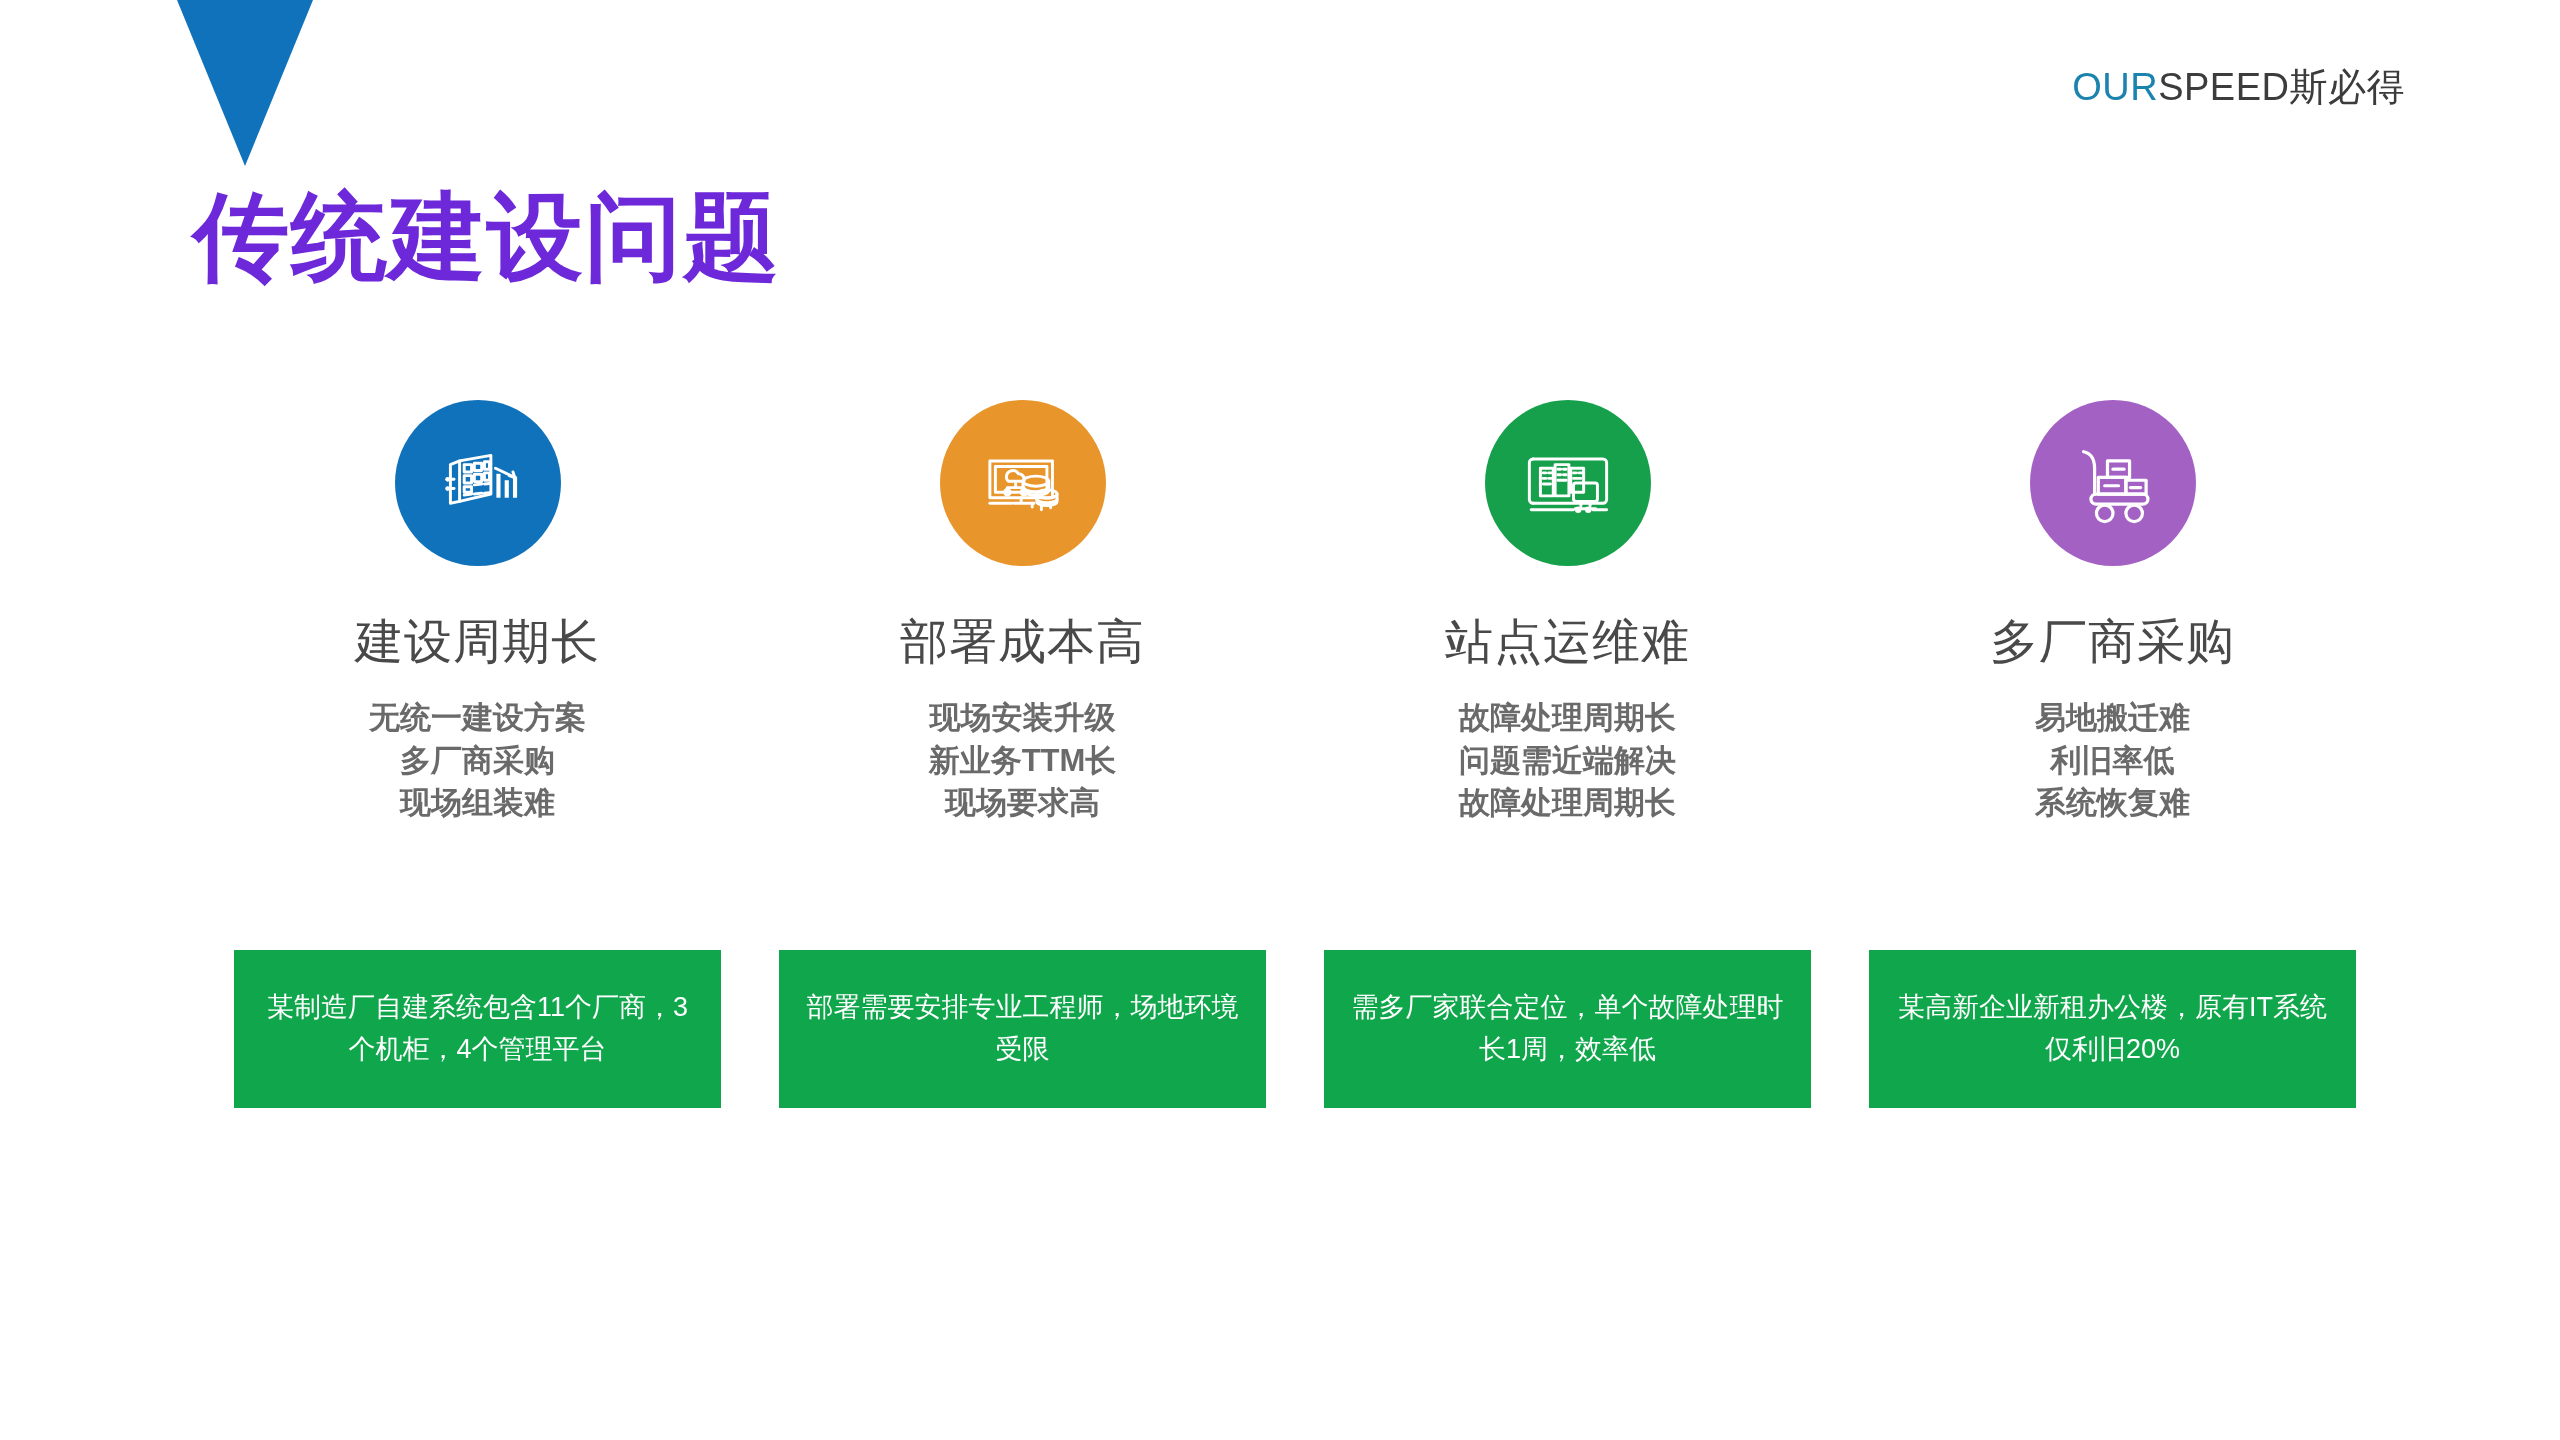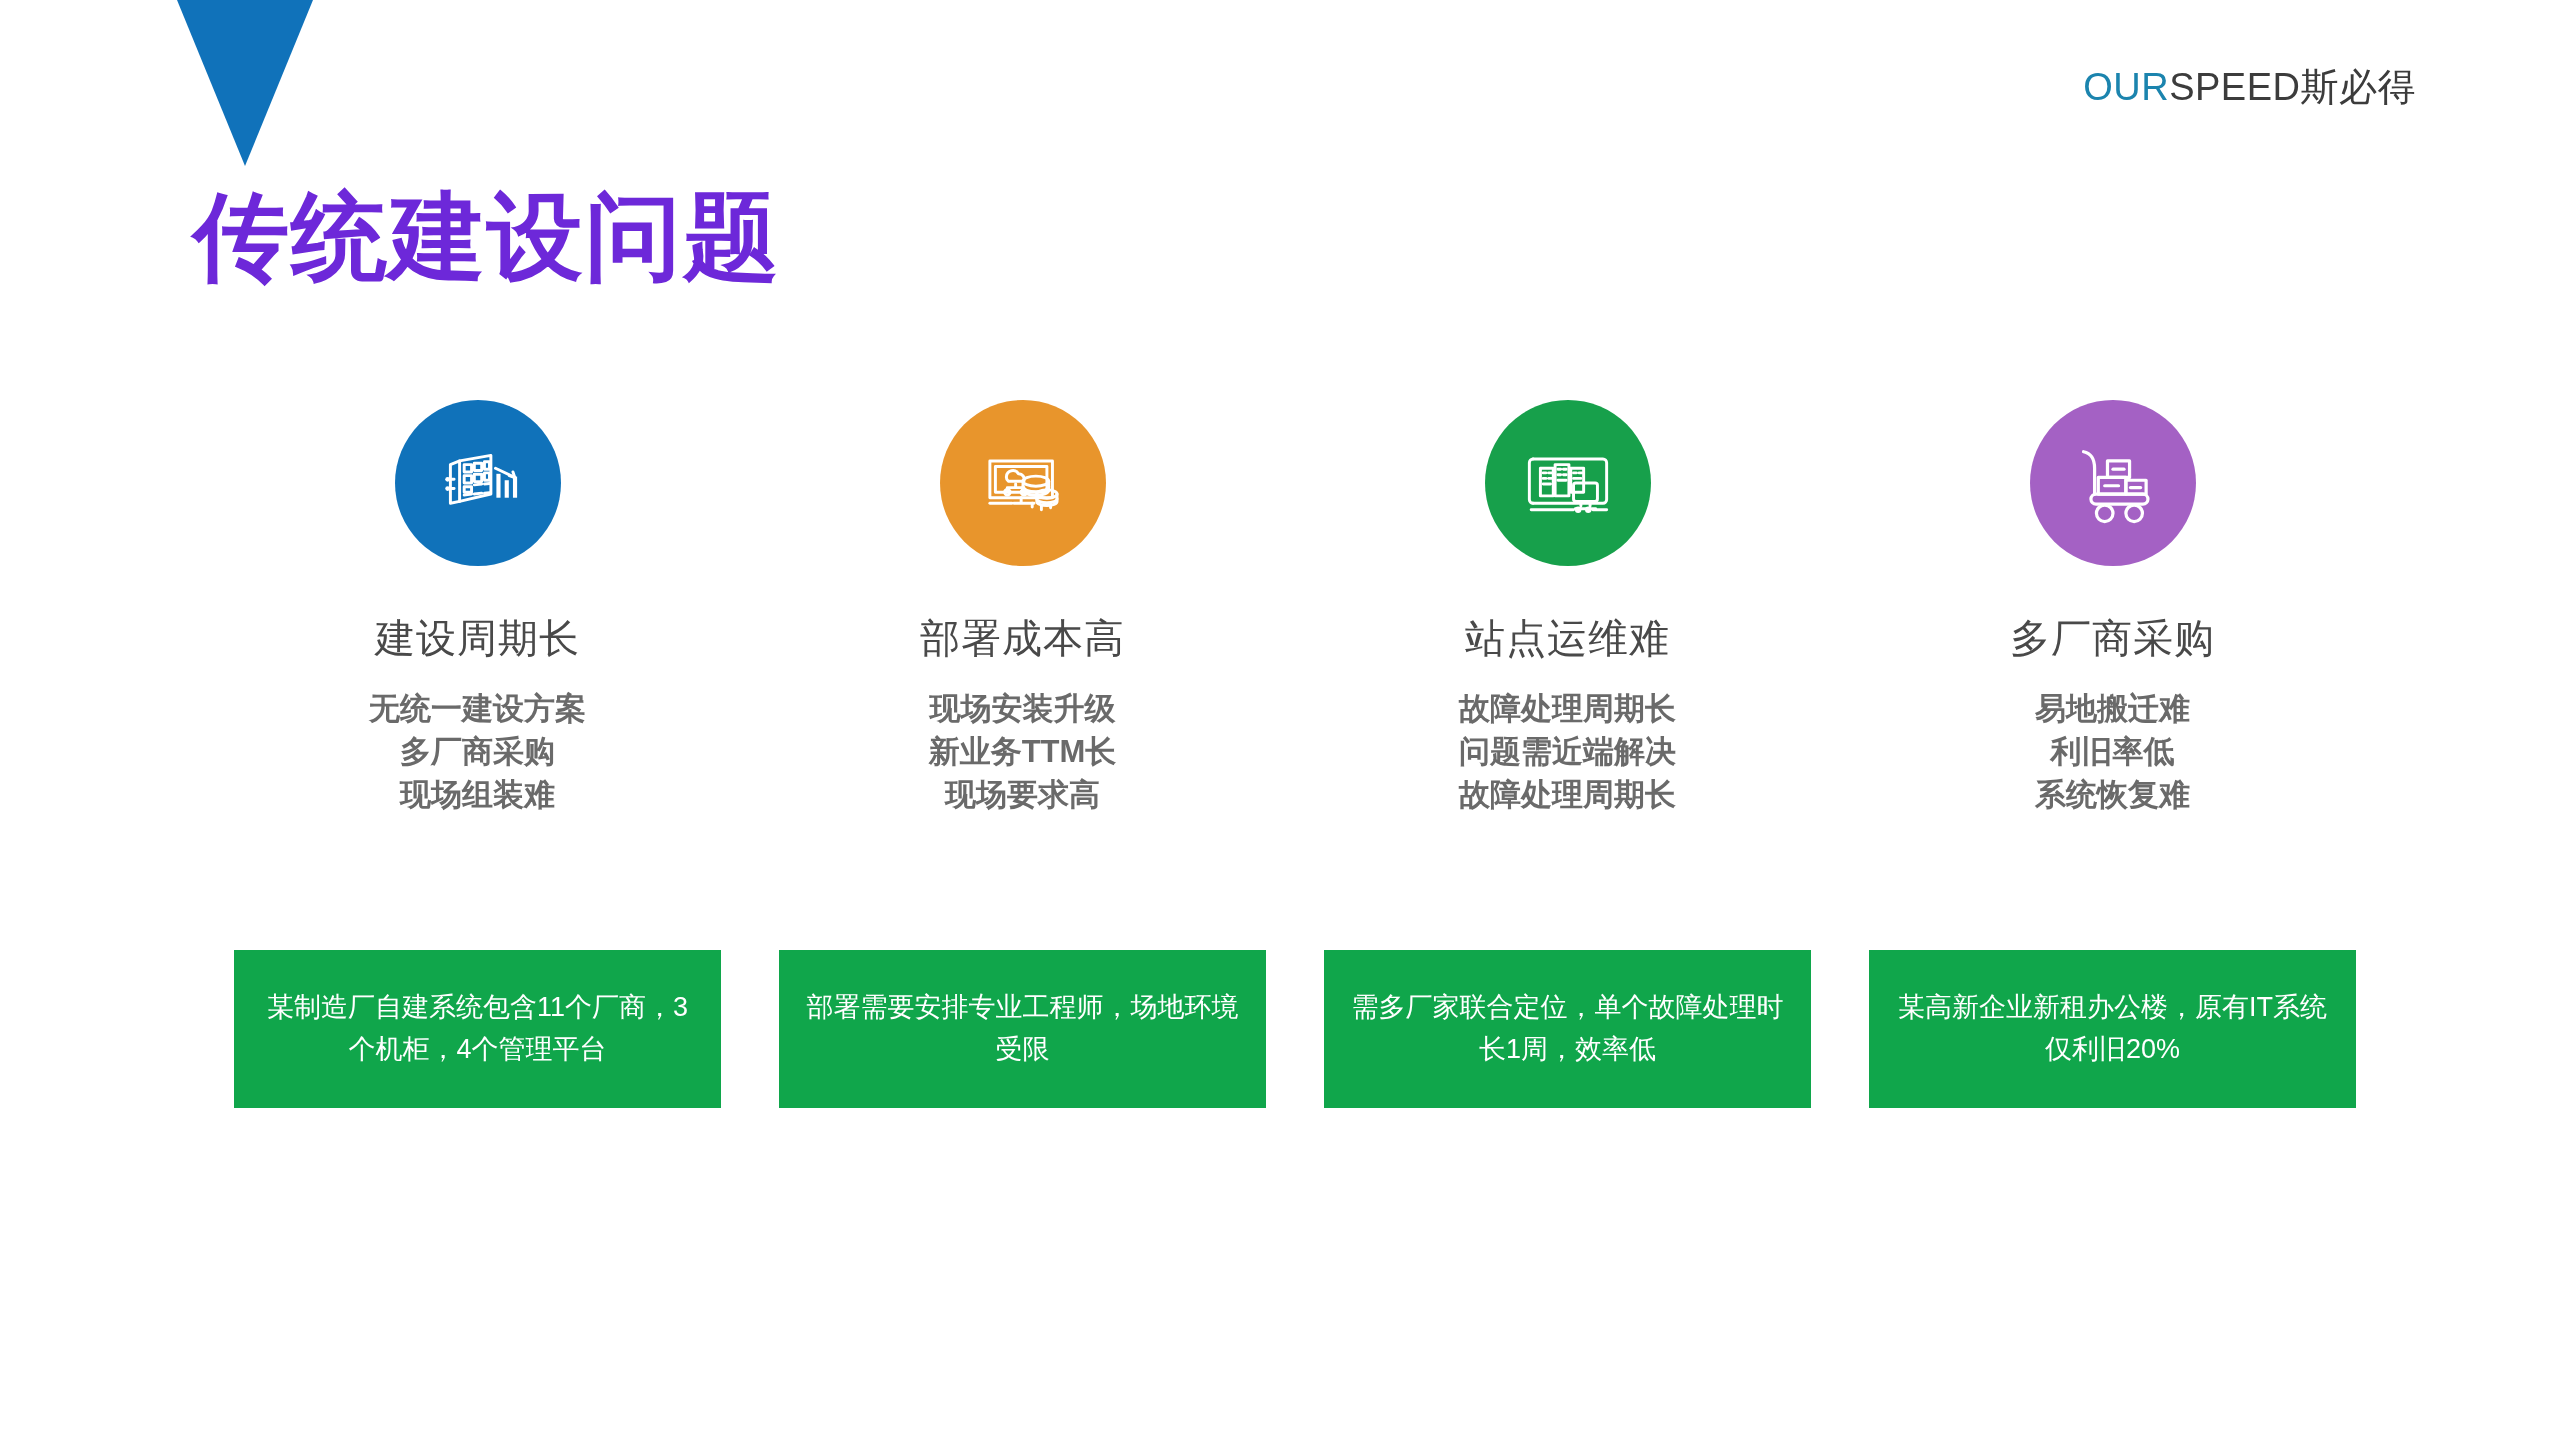--- a/index.html
+++ b/index.html
@@ -30,7 +30,7 @@
   
   .brand-logo {
     position: absolute;
-    right: 144px;
+    right: 155px;
     top: 62px;
     font-size: 38px;
     letter-spacing: 0.5px;

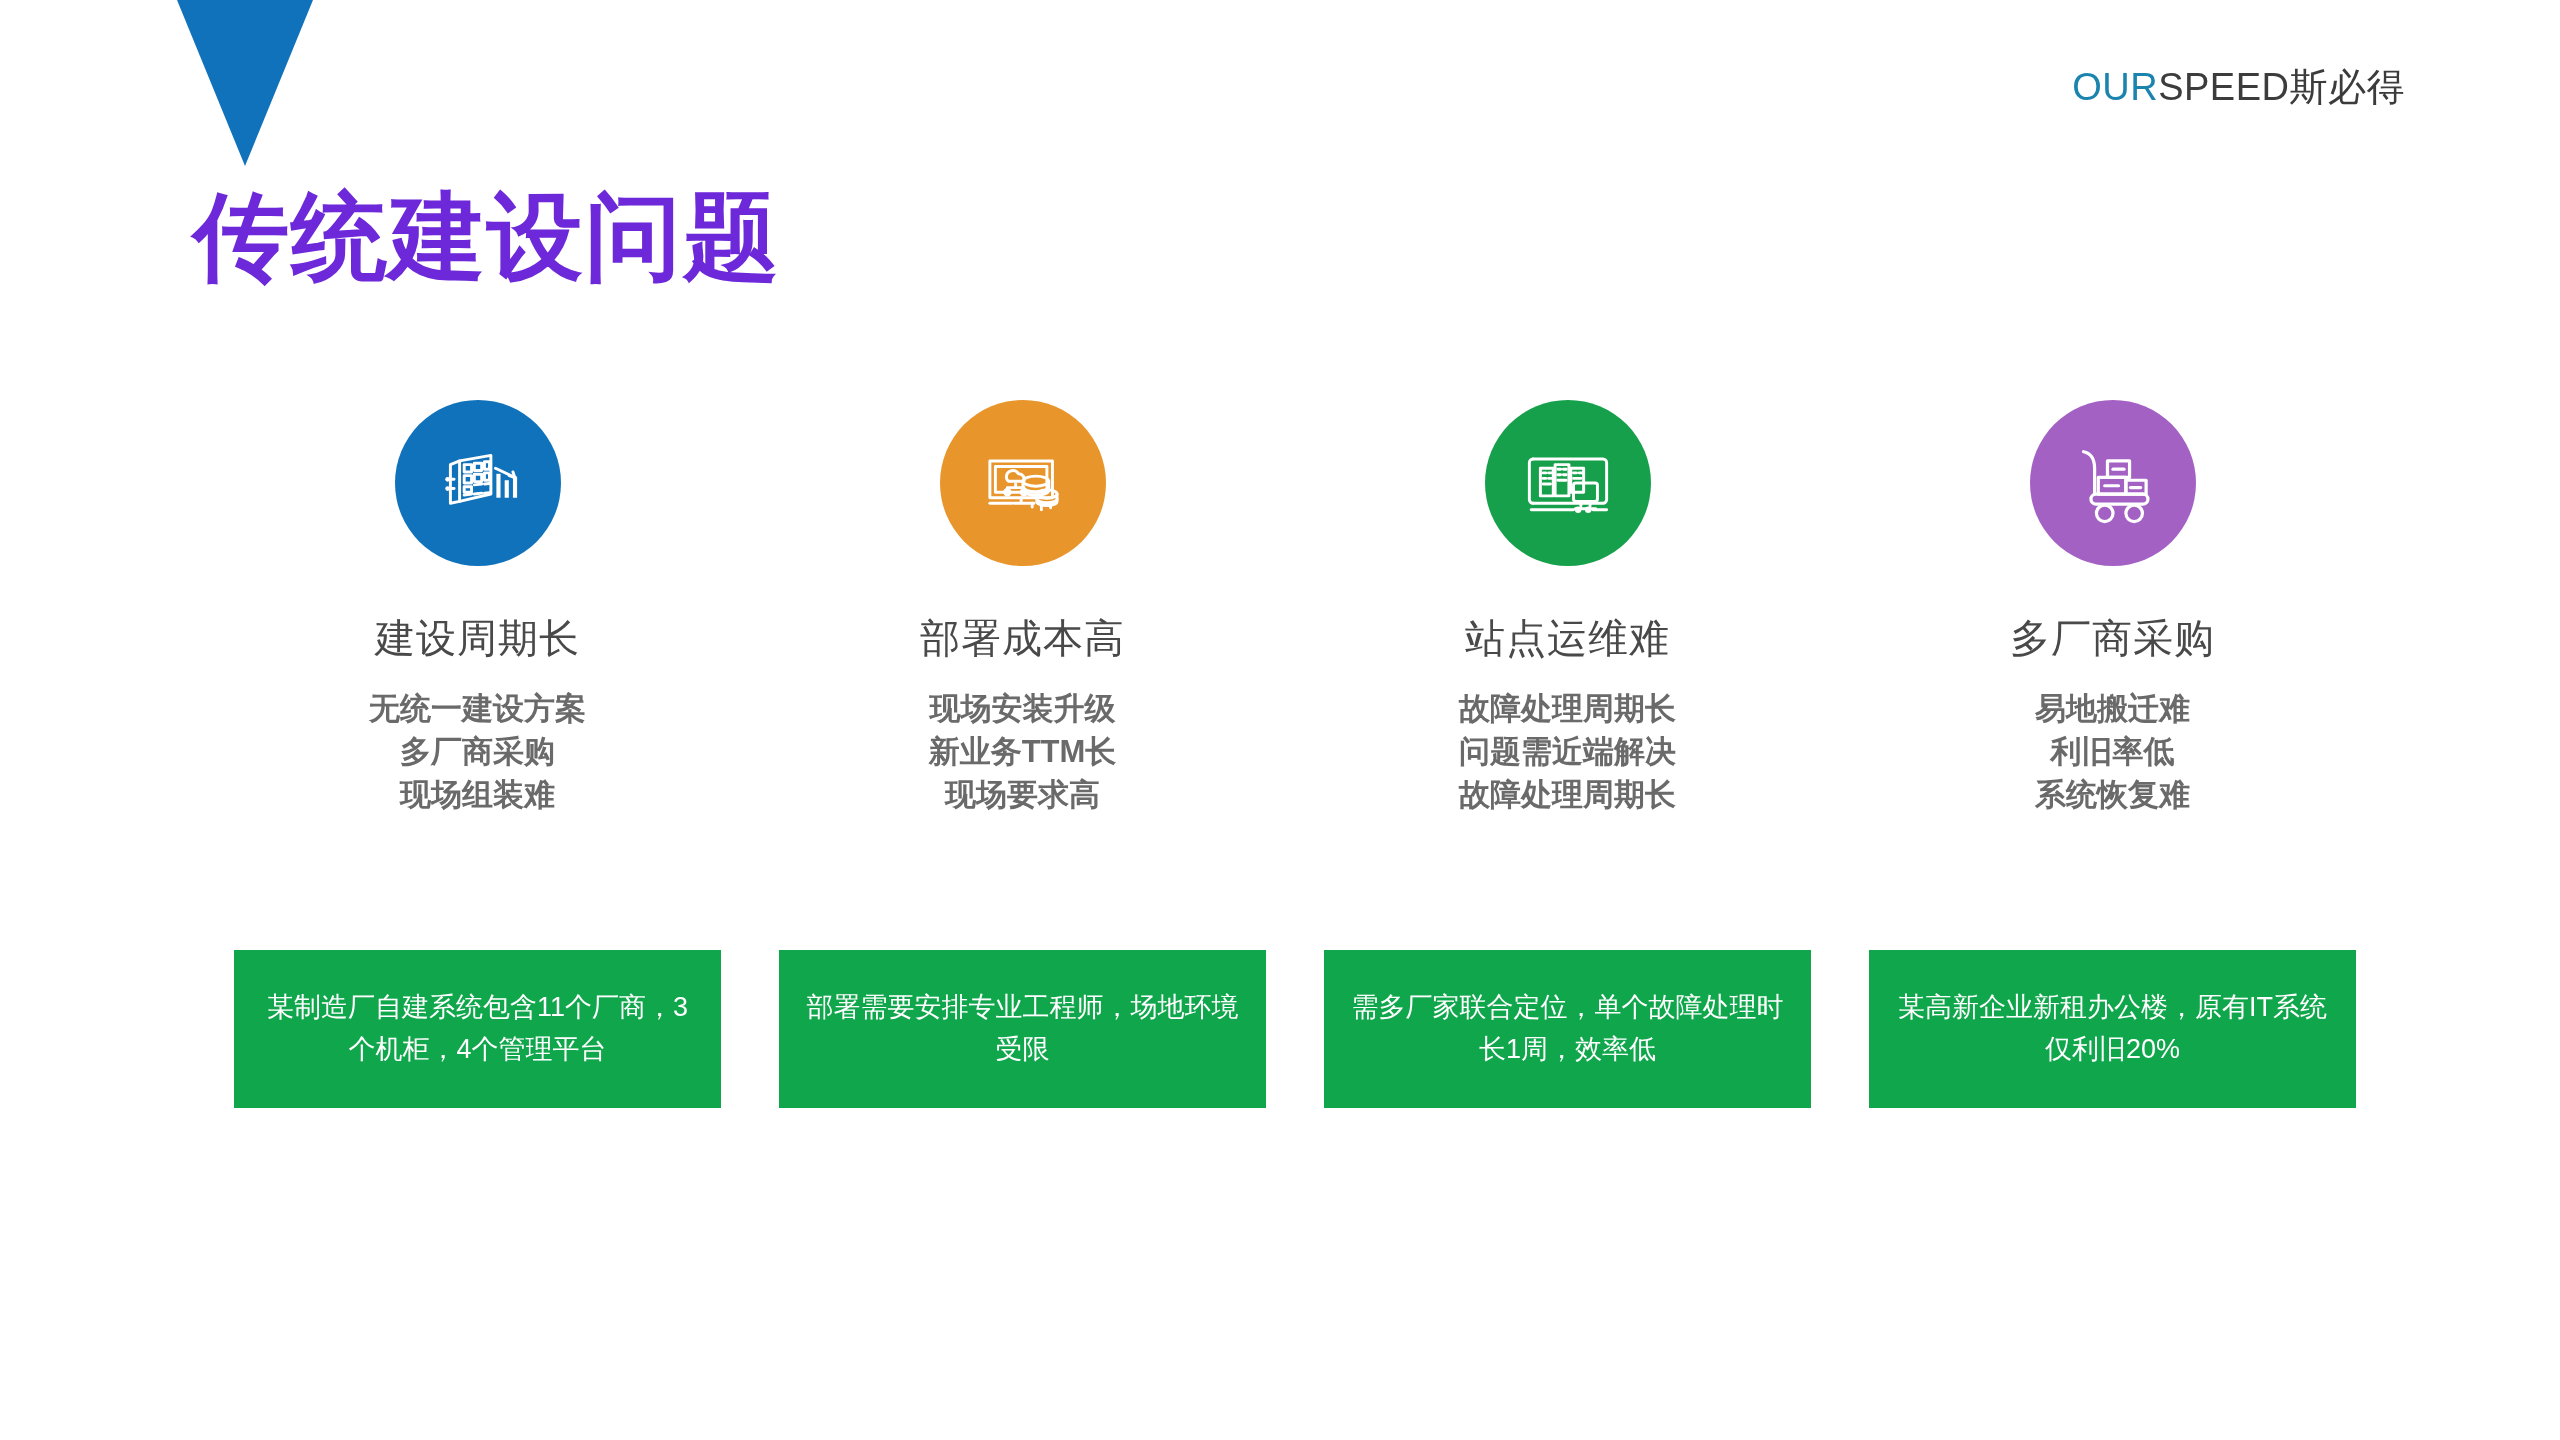--- a/index.html
+++ b/index.html
@@ -83,7 +83,7 @@
 
   .col-heading {
     margin-top: 50px;
-    font-size: 40px;
+    font-size: 48px;
     color: #494949;
     letter-spacing: 1px;
     line-height: 1.1;

